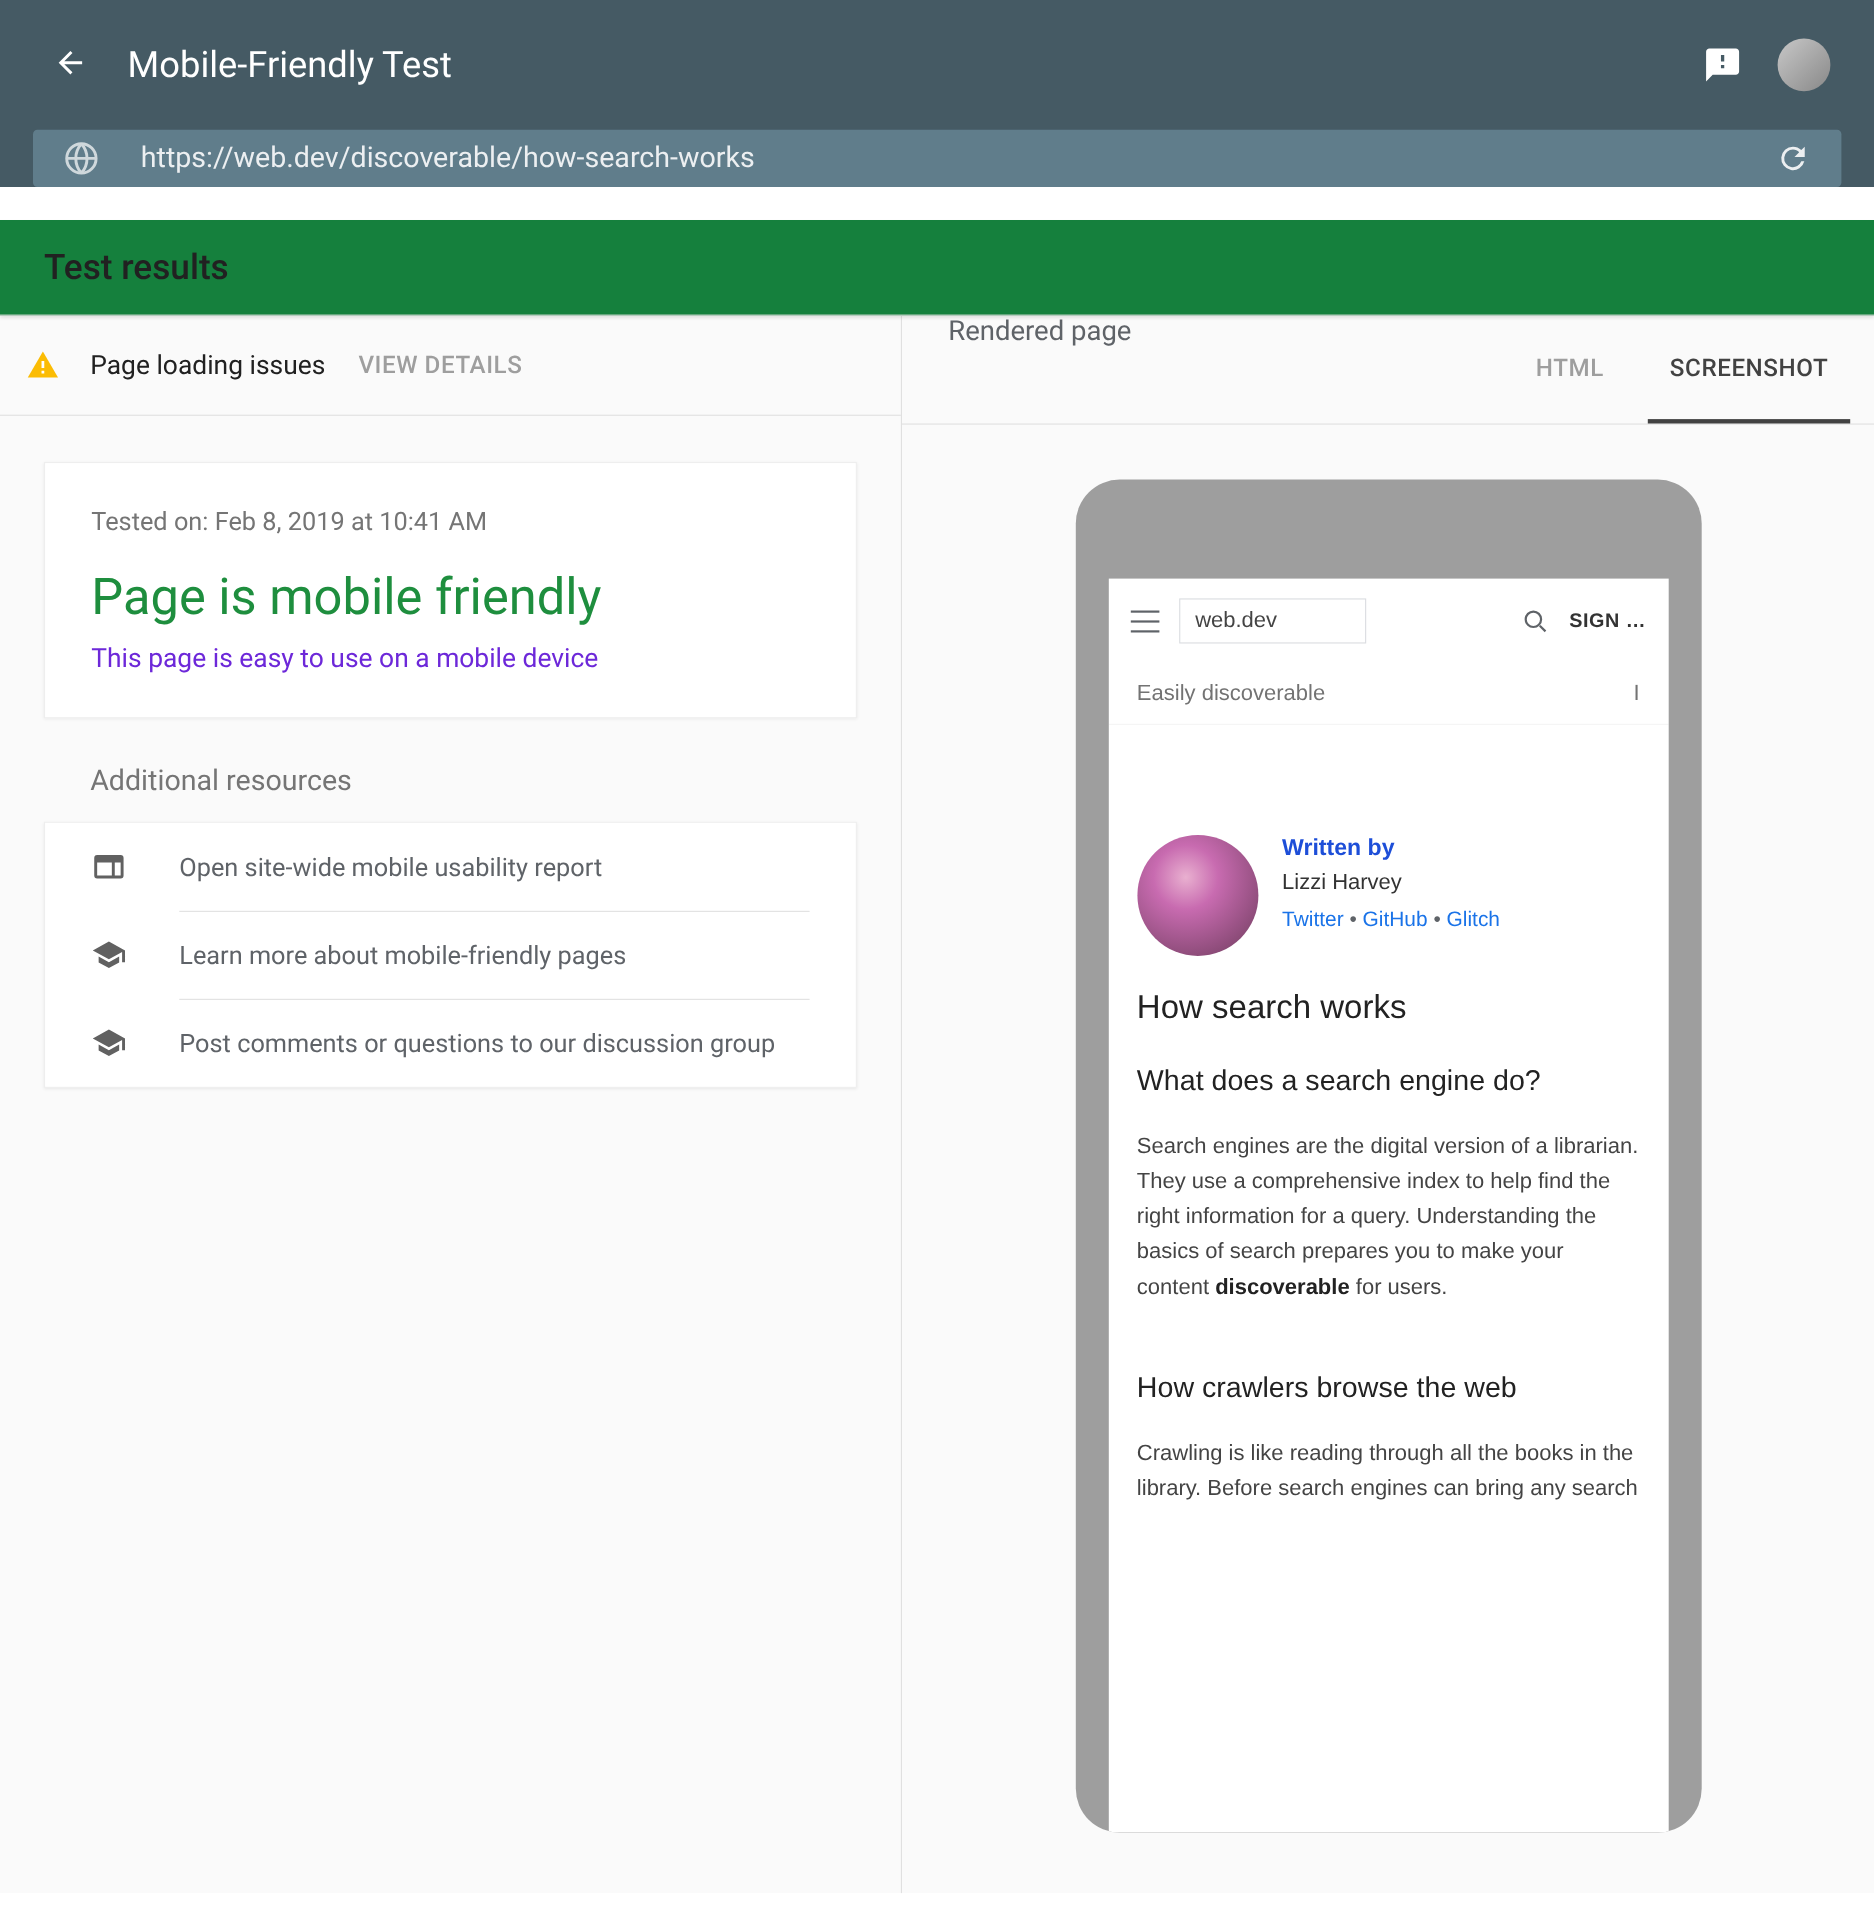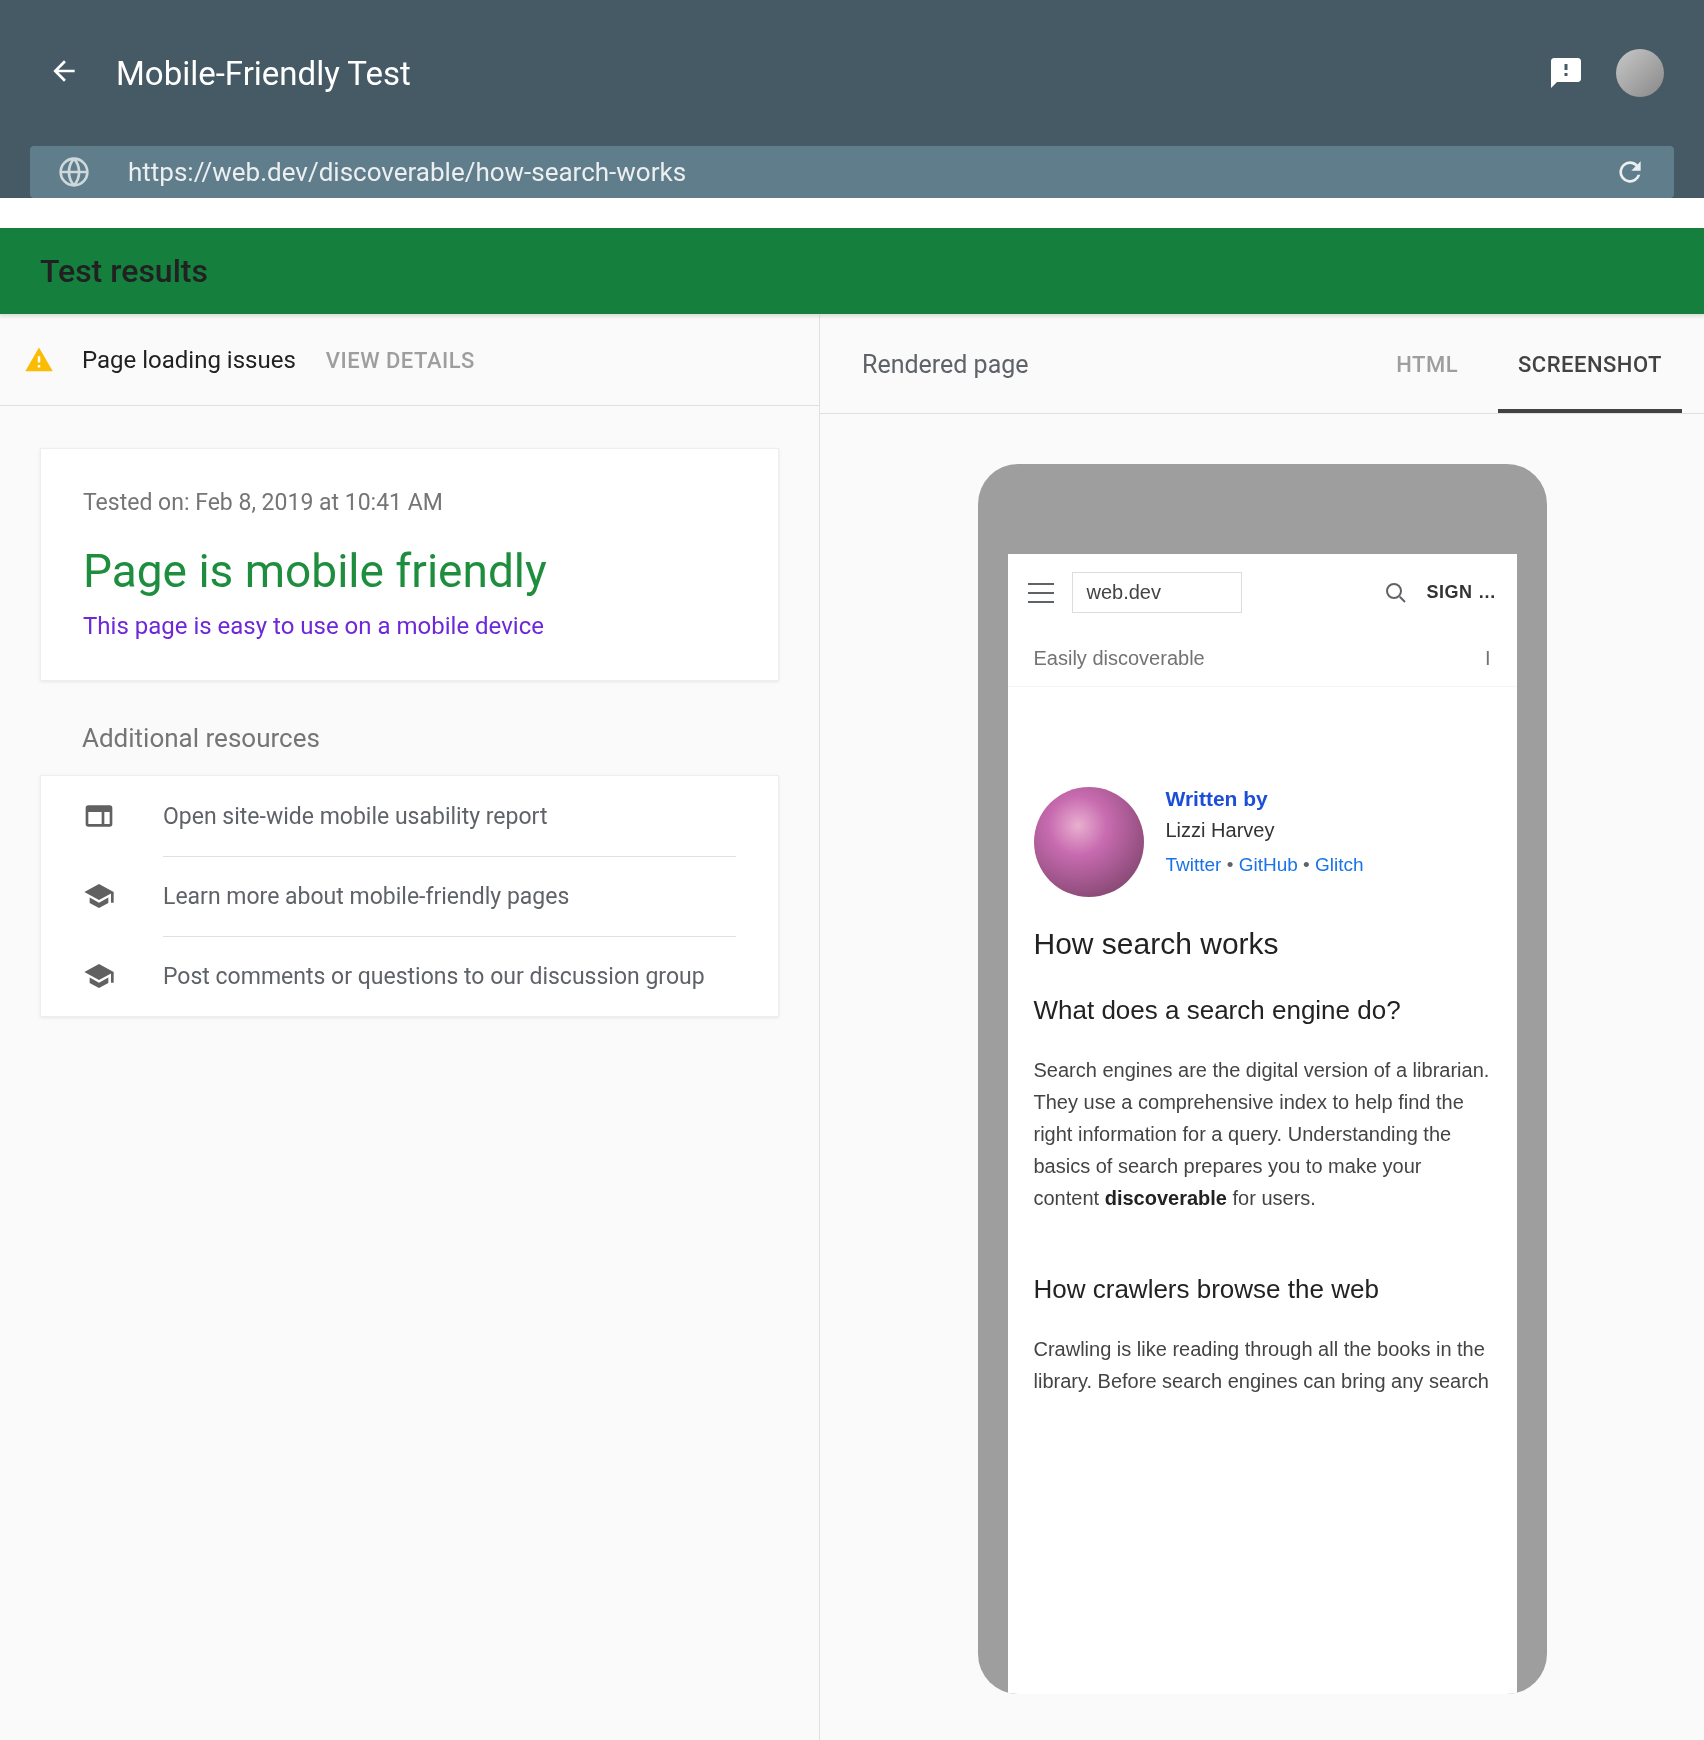--- a/index.html
+++ b/index.html
@@ -6,7 +6,7 @@
 body { font-family: Roboto, Arial, sans-serif; background: #fff; width: 1704px; height: 1740px; overflow: hidden; }
 
 .header { background: #455a64; color: #fff; }
-.header-top { display: flex; align-items: center; height: 146px; padding: 0 40px; }
+.header-top { display: flex; align-items: center; height: 118px; padding: 0 40px; }
 .back-btn { color: #fff; cursor: pointer; padding: 8px; }
 .header-title { font-size: 33px; font-weight: 400; margin-left: 28px; flex: 1; }
 .header-actions { display: flex; align-items: center; gap: 32px; }

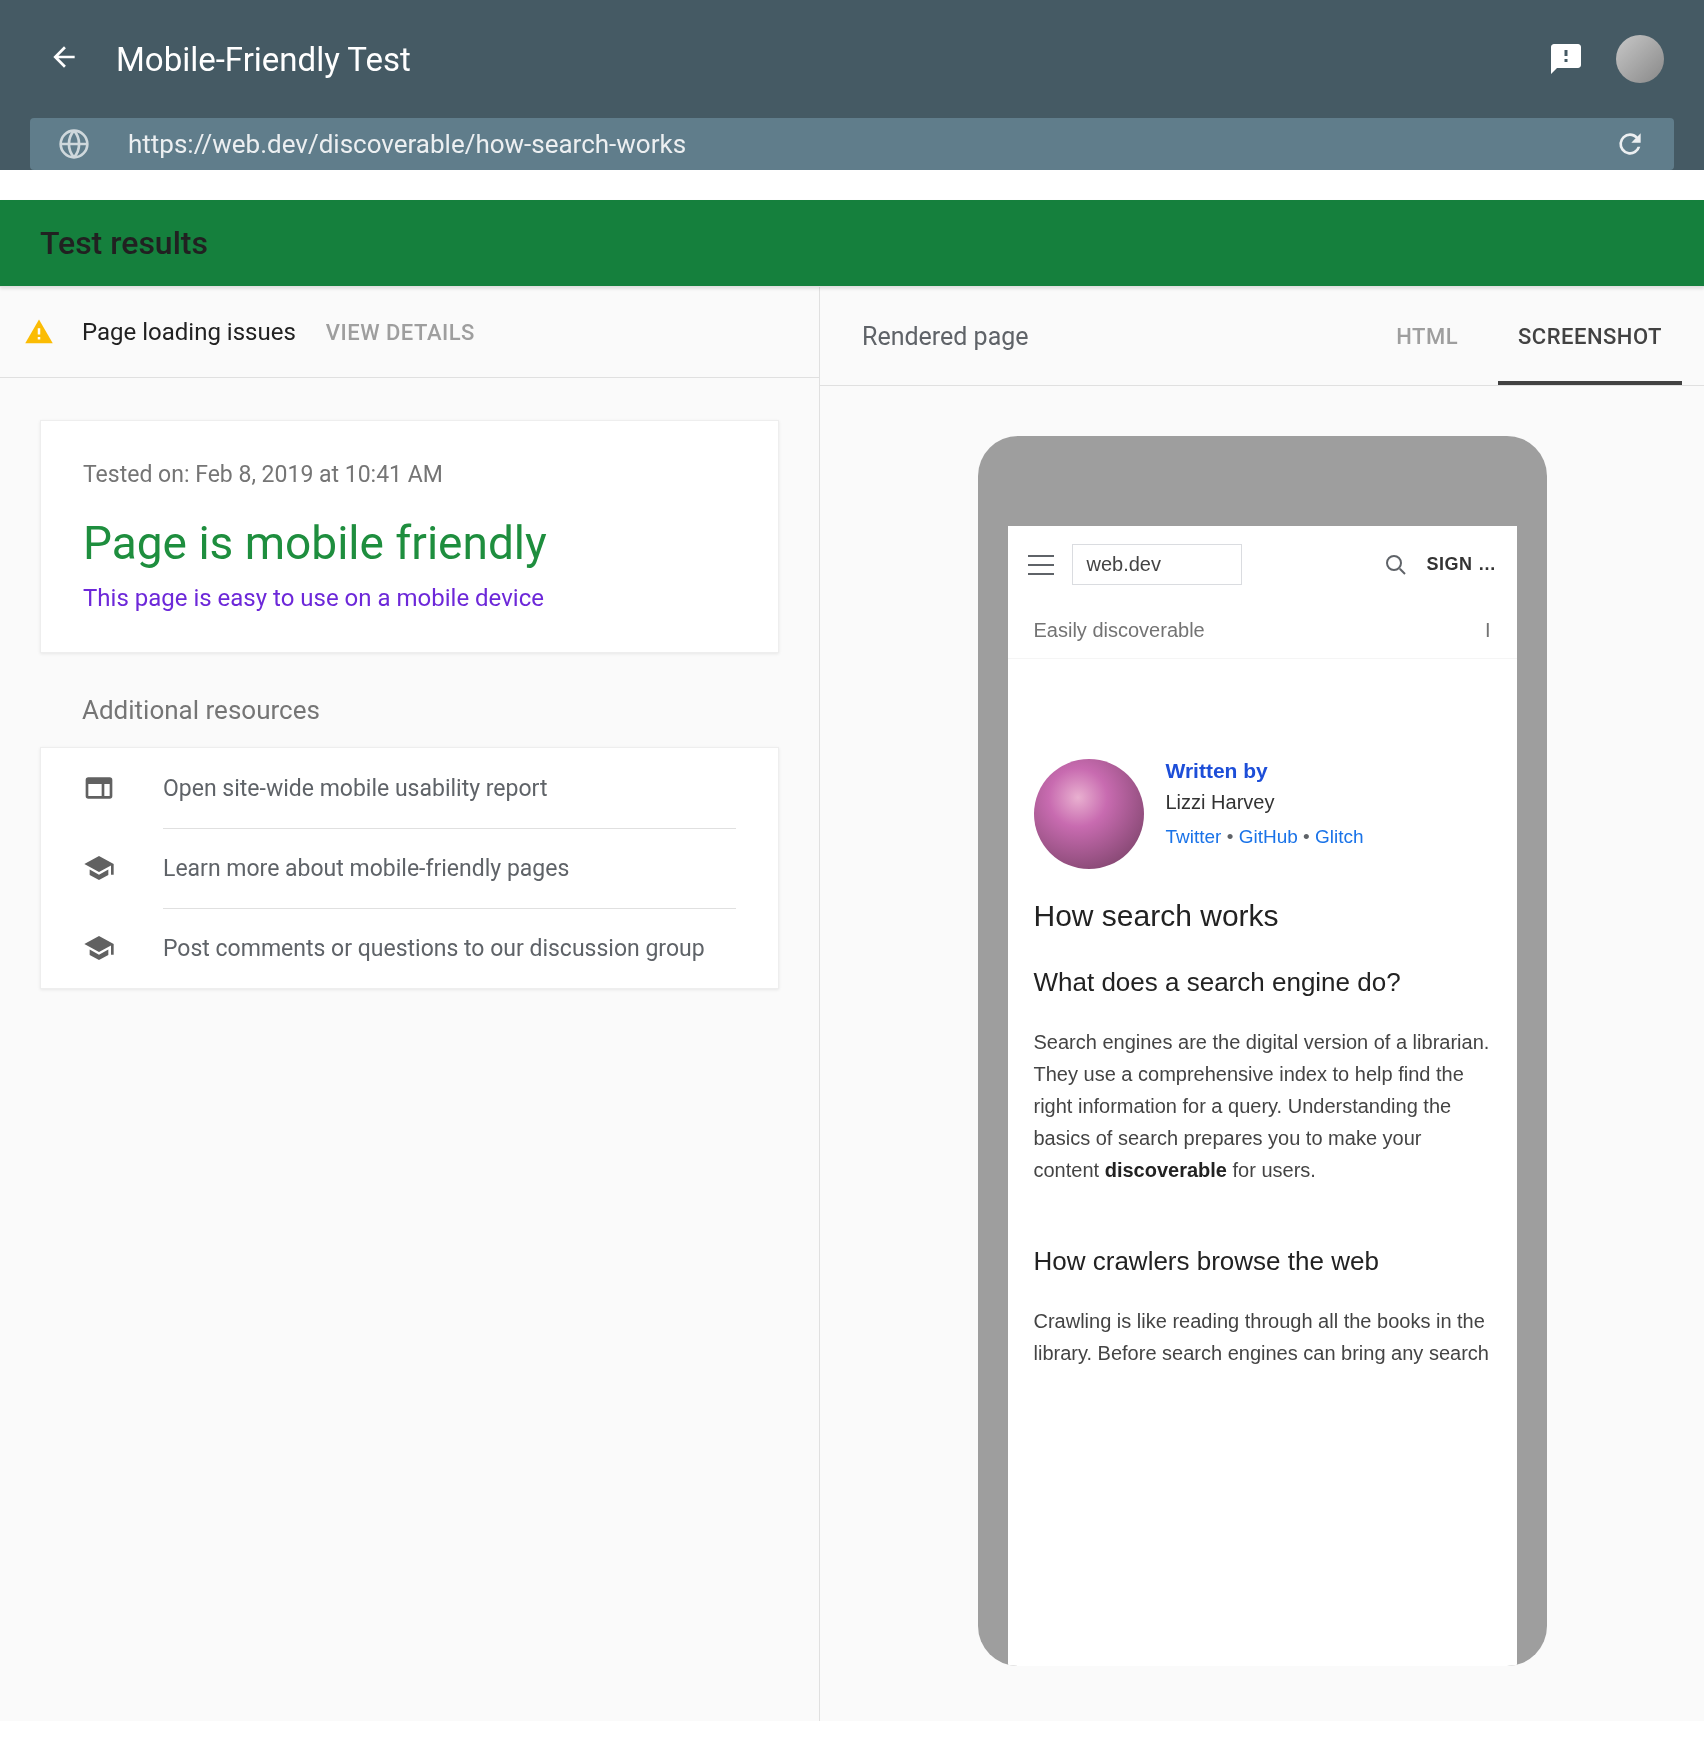--- a/index.html
+++ b/index.html
@@ -43,7 +43,7 @@
 .resource-icon { width: 32px; height: 32px; color: #616161; margin-right: 48px; flex-shrink: 0; }
 .resource-text { font-size: 23px; color: #5f6368; }
 
-.tabs-row { display: flex; align-items: center; padding: 0 42px; border-bottom: 1px solid #e0e0e0; height: 99px; }
+.tabs-row { display: flex; padding: 0 42px; border-bottom: 1px solid #e0e0e0; height: 99px; }
 .rendered-label { font-size: 25px; color: #5f6368; flex: 1; }
 .tab { font-size: 22px; font-weight: 500; color: #9e9e9e; letter-spacing: 0.5px; padding: 36px 0; margin-left: 60px; cursor: pointer; position: relative; }
 .tab.active { color: #424242; }

